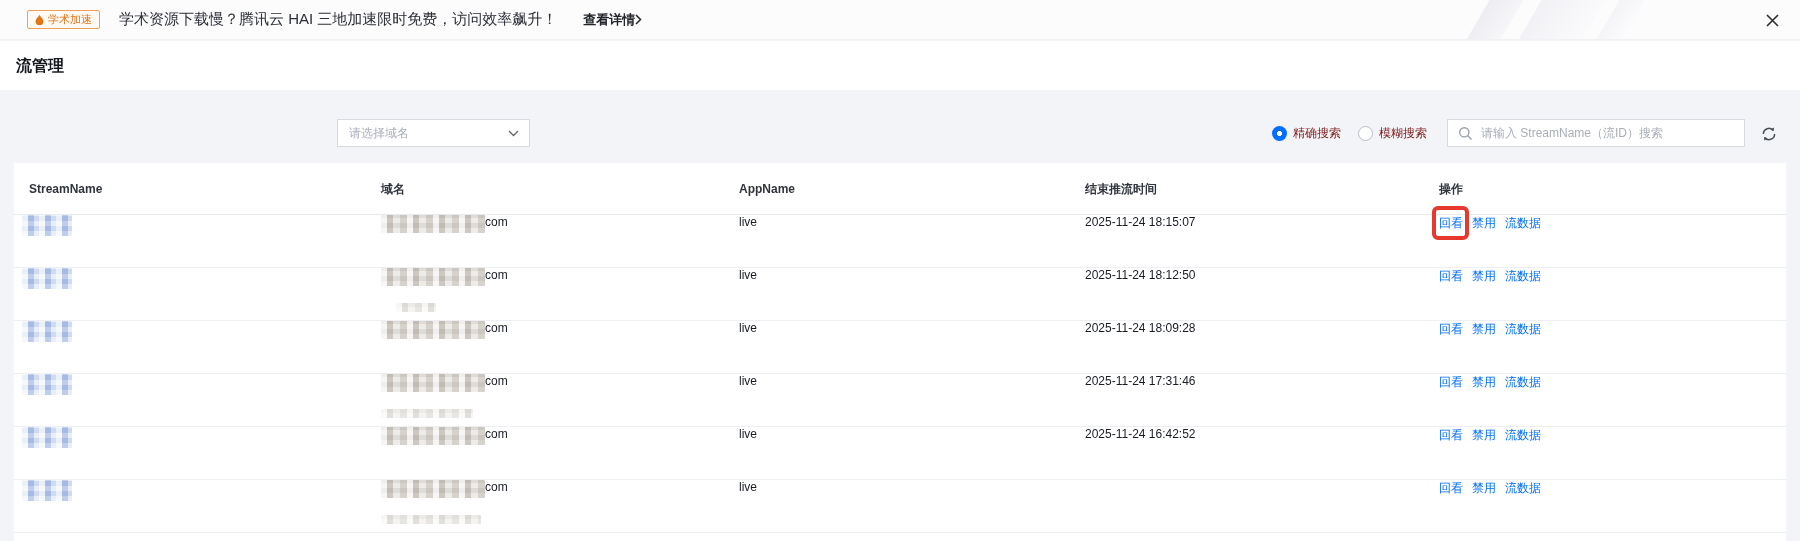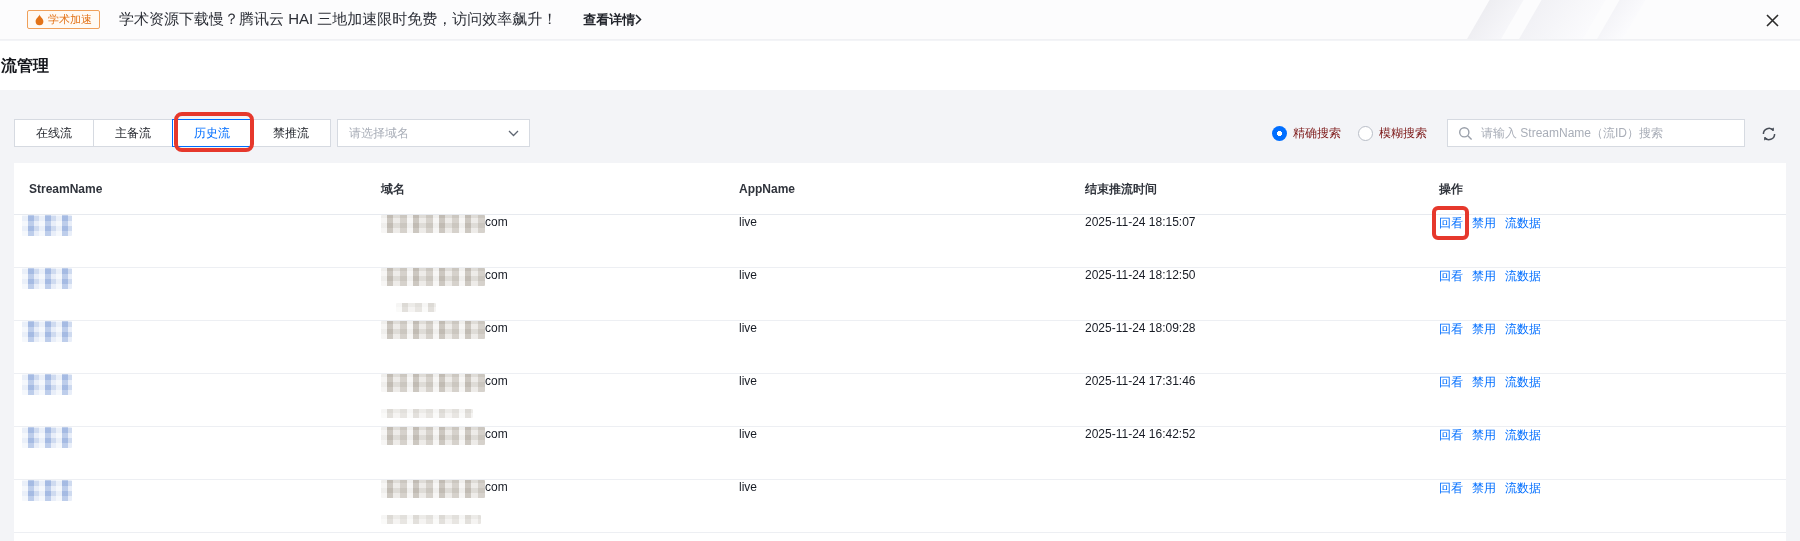--- a/index.html
+++ b/index.html
@@ -24,7 +24,7 @@
 
   
   .page-header { position:absolute; left:0; top:41px; width:1800px; height:49px; background:#ffffff; }
-  .page-title { position:absolute; left:1px; top:0; line-height:49px; font-size:16px; font-weight:bold; color:#15171c; }
+  .page-title { position:absolute; left:16px; top:0; line-height:49px; font-size:16px; font-weight:bold; color:#15171c; }
 
   
   .controls { position:absolute; left:14px; top:119px; width:1772px; height:28px; }

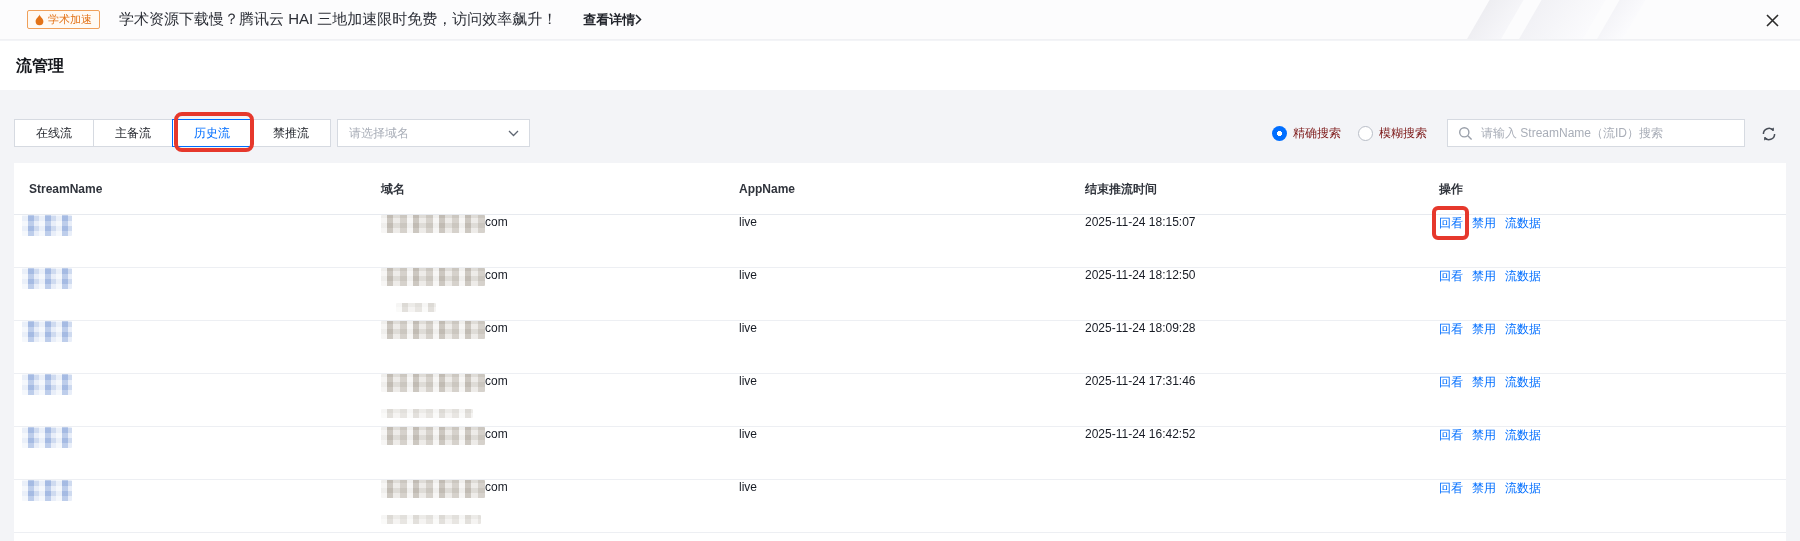--- a/index.html
+++ b/index.html
@@ -110,21 +110,6 @@
   </div>
 
   <div class="controls">
-    <div class="tabs">
-      <div class="tab">
-        <span>在线流</span>
-      </div>
-      <div class="tab">
-        <span>主备流</span>
-      </div>
-      <div class="tab active">
-        <span>历史流</span>
-        <div class="anno-tab"></div>
-      </div>
-      <div class="tab">
-        <span>禁推流</span>
-      </div>
-    </div>
 
     <div class="select">
       <span class="ph">请选择域名</span>

